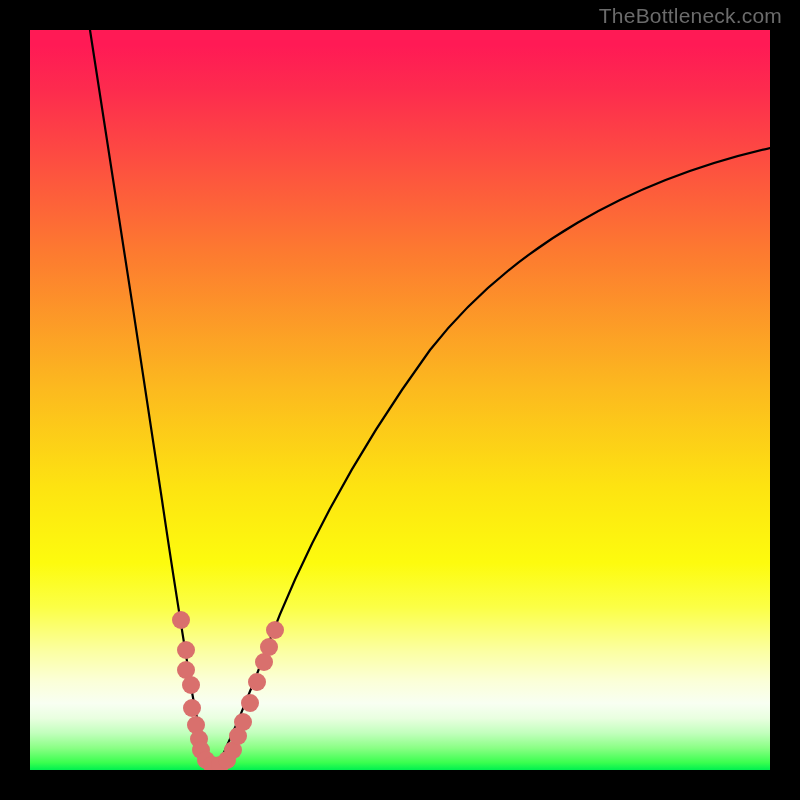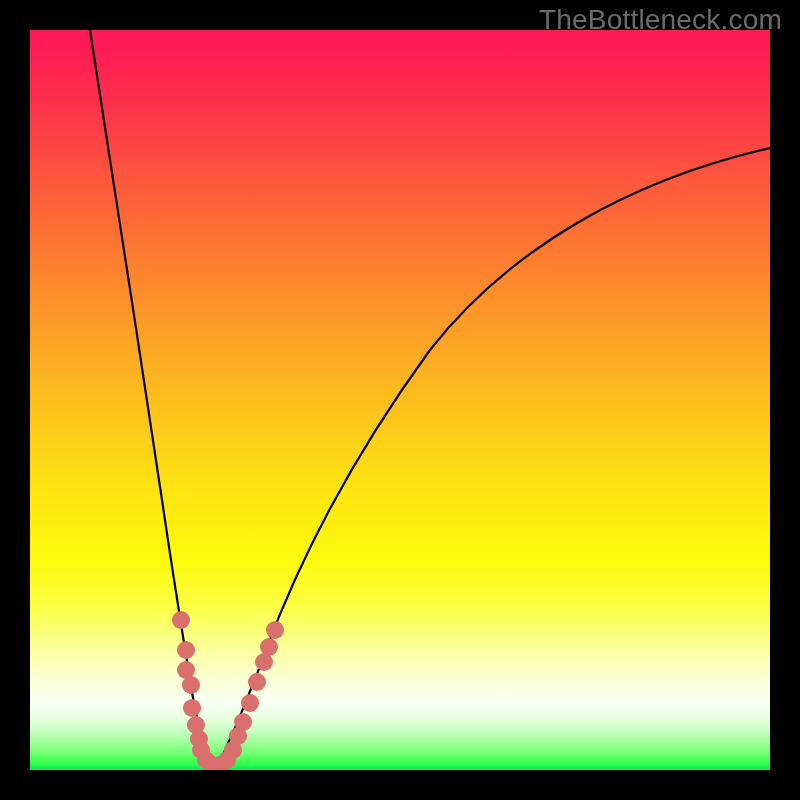--- a/index.html
+++ b/index.html
@@ -54,7 +54,7 @@
     top: 4px;
     right: 18px;
     color: #6b6b6b;
-    font-size: 28px;
+    font-size: 21px;
     font-weight: 400;
     letter-spacing: 0.2px;
     user-select: none;

